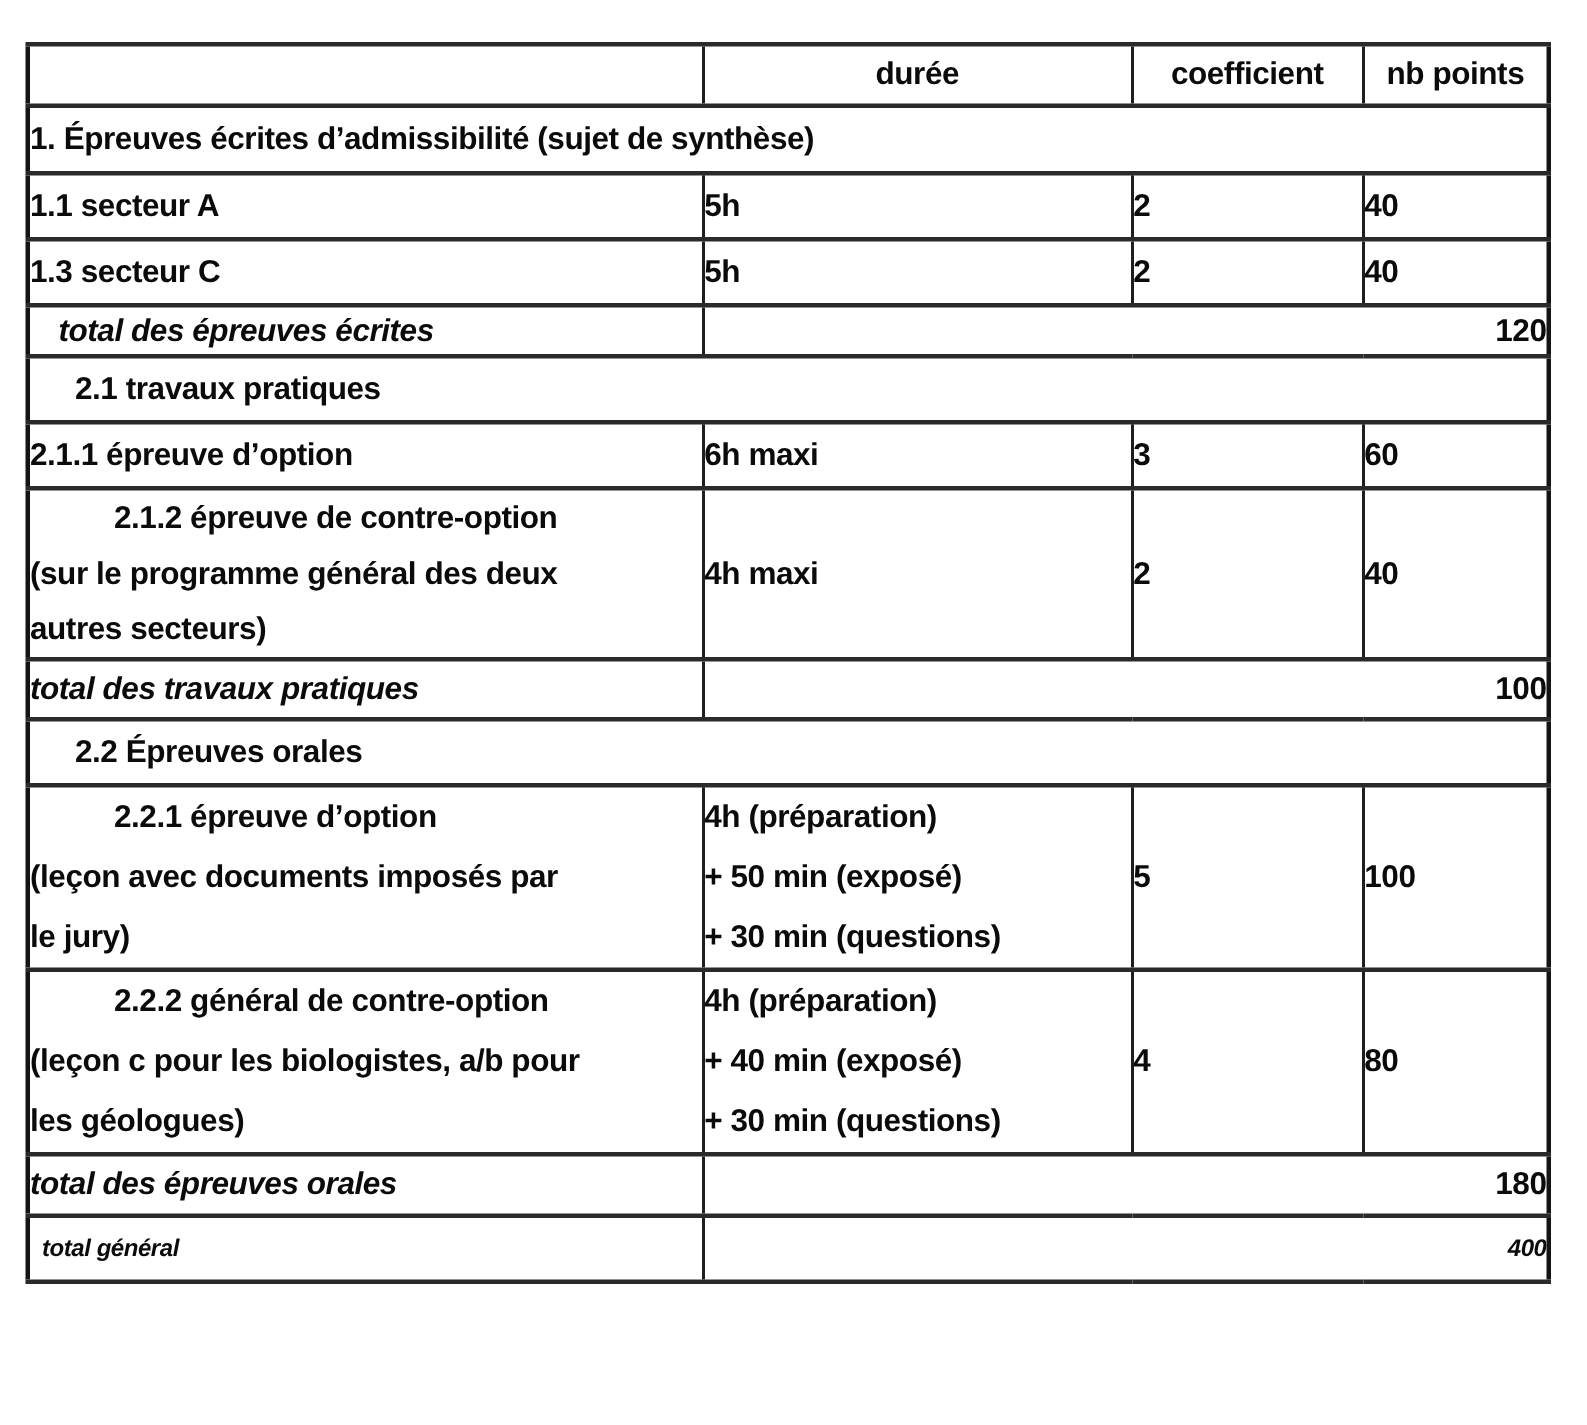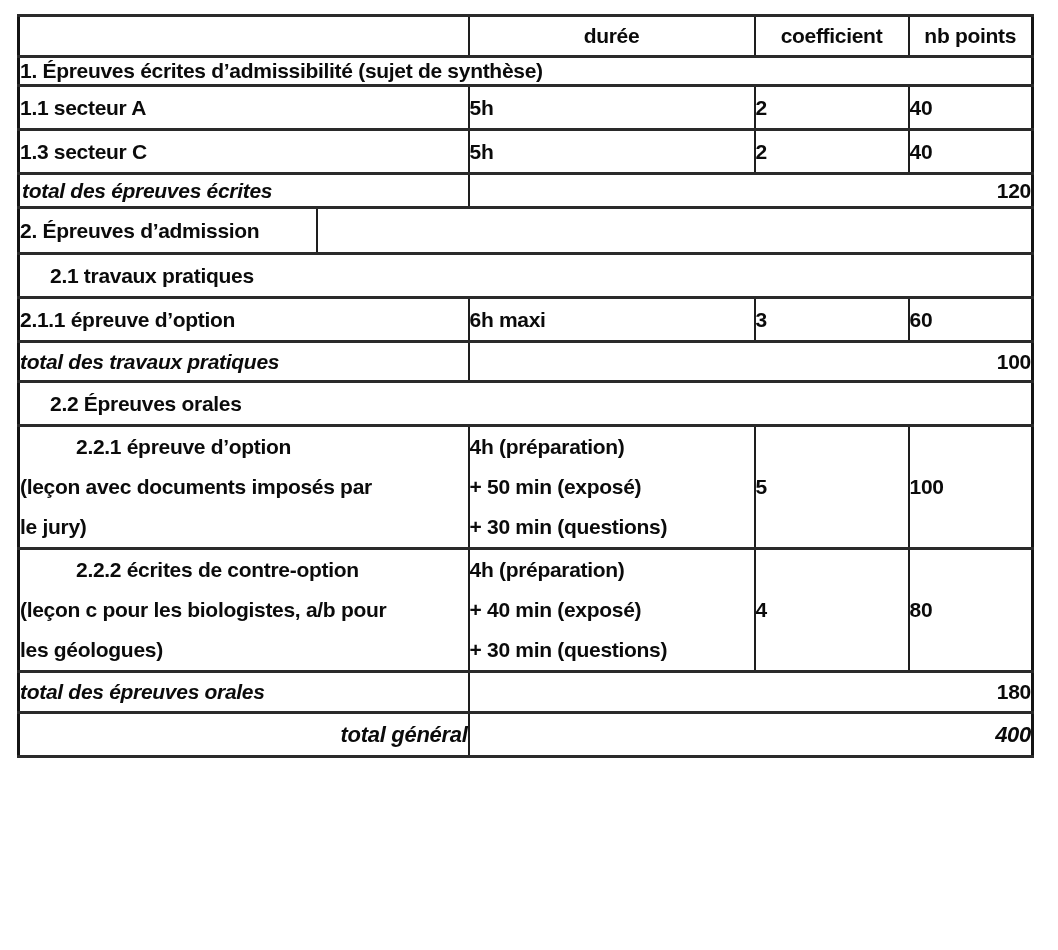--- a/index.html
+++ b/index.html
@@ -17,7 +17,7 @@
   table.exam {
     position: absolute;
     left: 17px;
-    top: 14px;
+    top: 28px;
     width: 1014px;
     border-collapse: collapse;
     table-layout: fixed;

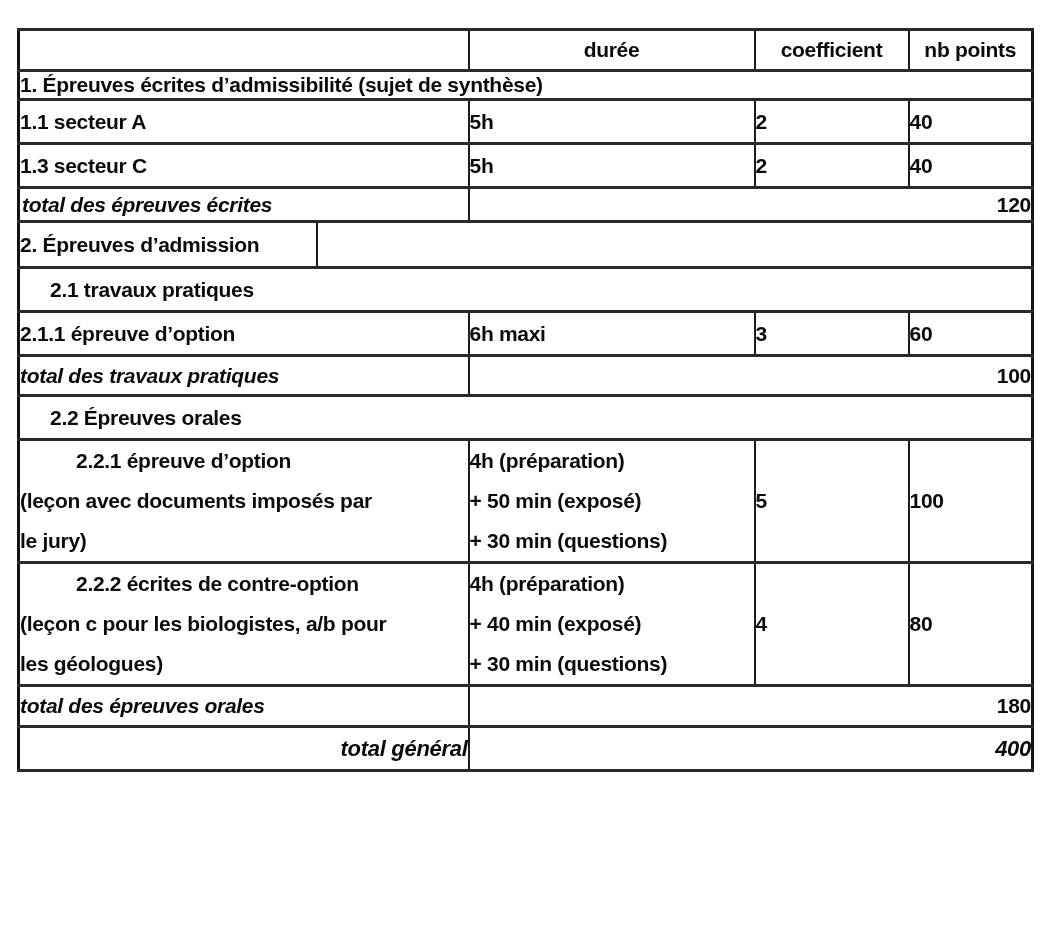--- a/index.html
+++ b/index.html
@@ -102,7 +102,7 @@
       <td class="colhead">nb points</td>
     </tr>
 
-    <tr style="height:29px">
+    <tr style="height:45px">
       <td class="sec" colspan="4">1. Épreuves écrites d’admissibilité (sujet de synthèse)</td>
     </tr>
 

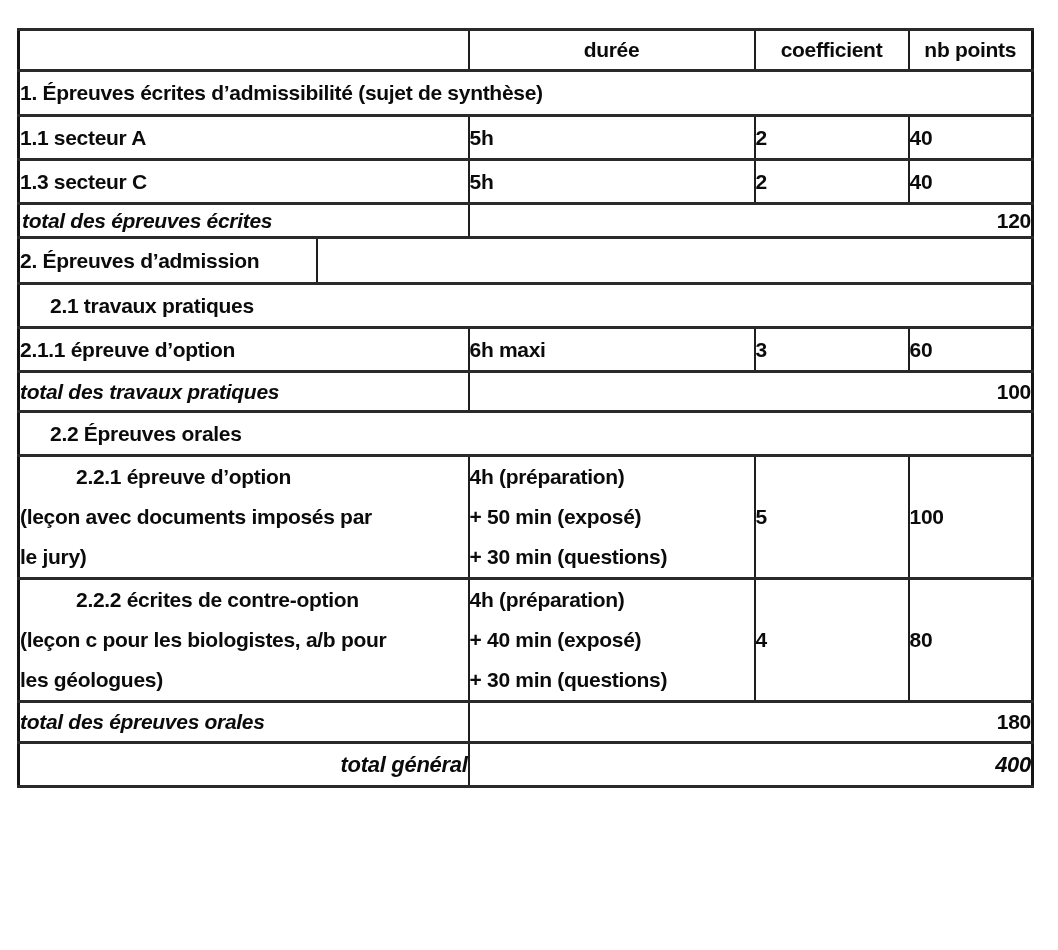--- a/index.html
+++ b/index.html
@@ -70,7 +70,7 @@
     font-style: italic;
     padding-left: 30px;
   }
-  td.tot-lbl.lvl1 { padding-left: 2px; }
+  td.tot-lbl.lvl1 { padding-left: 19px; }
   td.tot-val {
     text-align: right;
     padding-right: 12px;

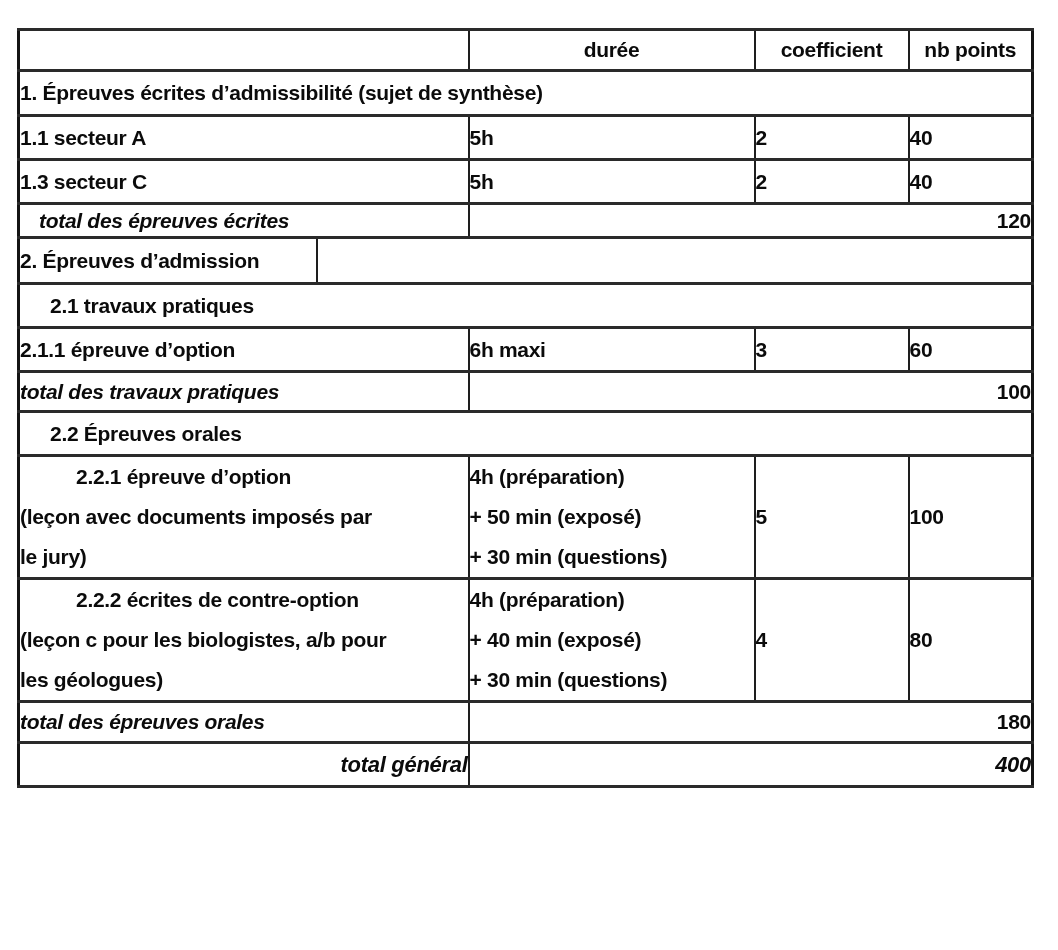--- a/index.html
+++ b/index.html
@@ -126,9 +126,6 @@
       <td class="tot-val" colspan="3">120</td>
     </tr>
 
-    <tr style="height:46px">
-      <td class="sec sec2" colspan="4"><span>2. Épreuves d’admission</span><span class="notch"></span></td>
-    </tr>
 
     <tr style="height:44px">
       <td class="sec sub" colspan="4">2.1 travaux pratiques</td>

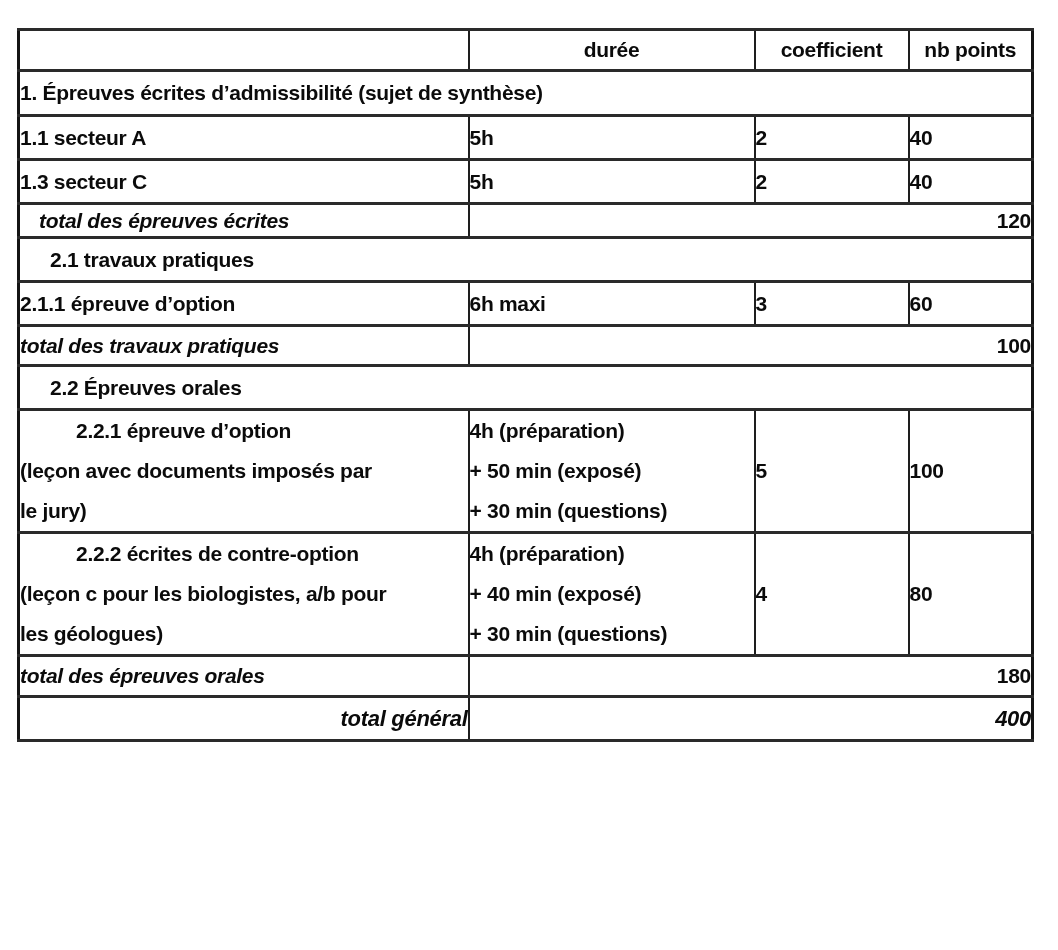--- a/index.html
+++ b/index.html
@@ -138,6 +138,16 @@
       <td class="num">60</td>
     </tr>
 
+    <tr style="height:111px">
+      <td class="lbl top lh37">
+        <span class="line first">2.1.2 épreuve de contre-option</span>
+        <span class="line">(sur le programme général des deux</span>
+        <span class="line">autres secteurs)</span>
+      </td>
+      <td class="num top lh37">4h maxi</td>
+      <td class="num top lh37">2</td>
+      <td class="num top lh37">40</td>
+    </tr>
 
     <tr style="height:40px">
       <td class="tot-lbl">total des travaux pratiques</td>

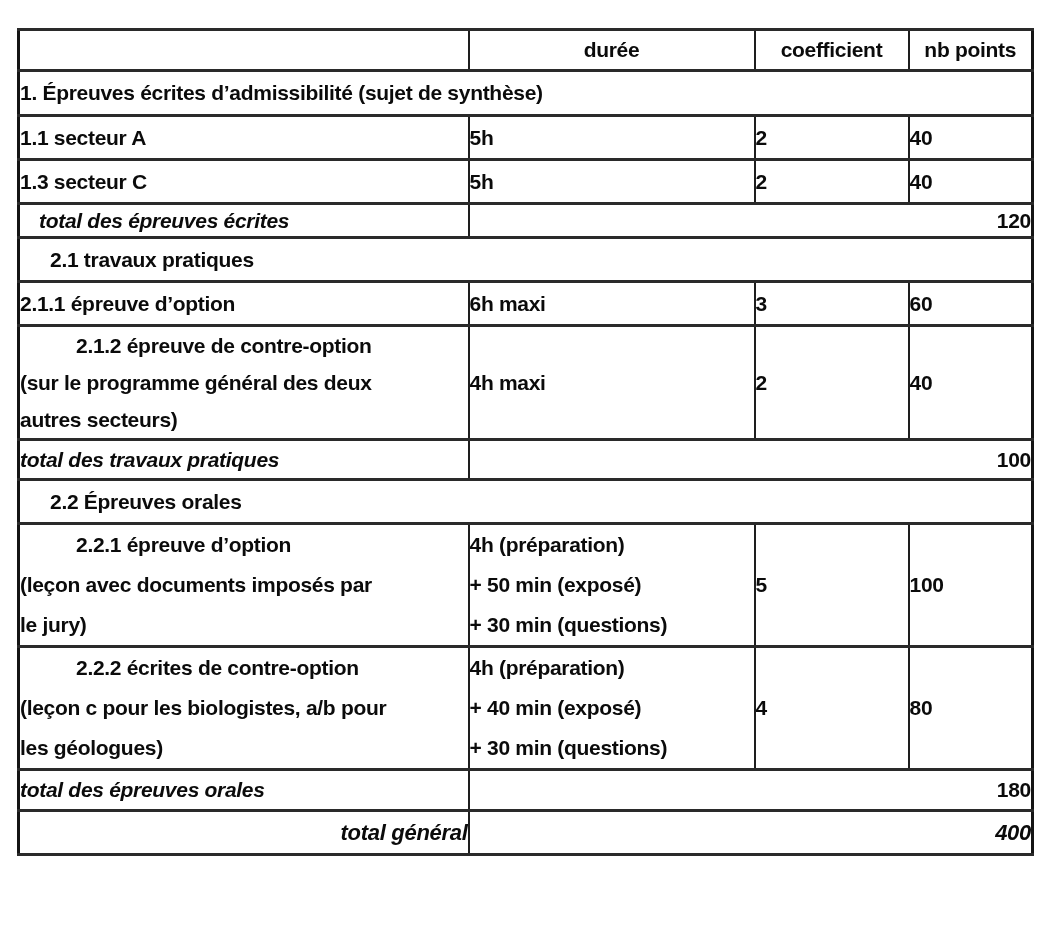--- a/index.html
+++ b/index.html
@@ -175,7 +175,7 @@
 
     <tr style="height:120px">
       <td class="lbl top lh40">
-        <span class="line first">2.2.2 écrites de contre-option</span>
+        <span class="line first">2.2.2 général de contre-option</span>
         <span class="line">(leçon c pour les biologistes, a/b pour</span>
         <span class="line">les géologues)</span>
       </td>

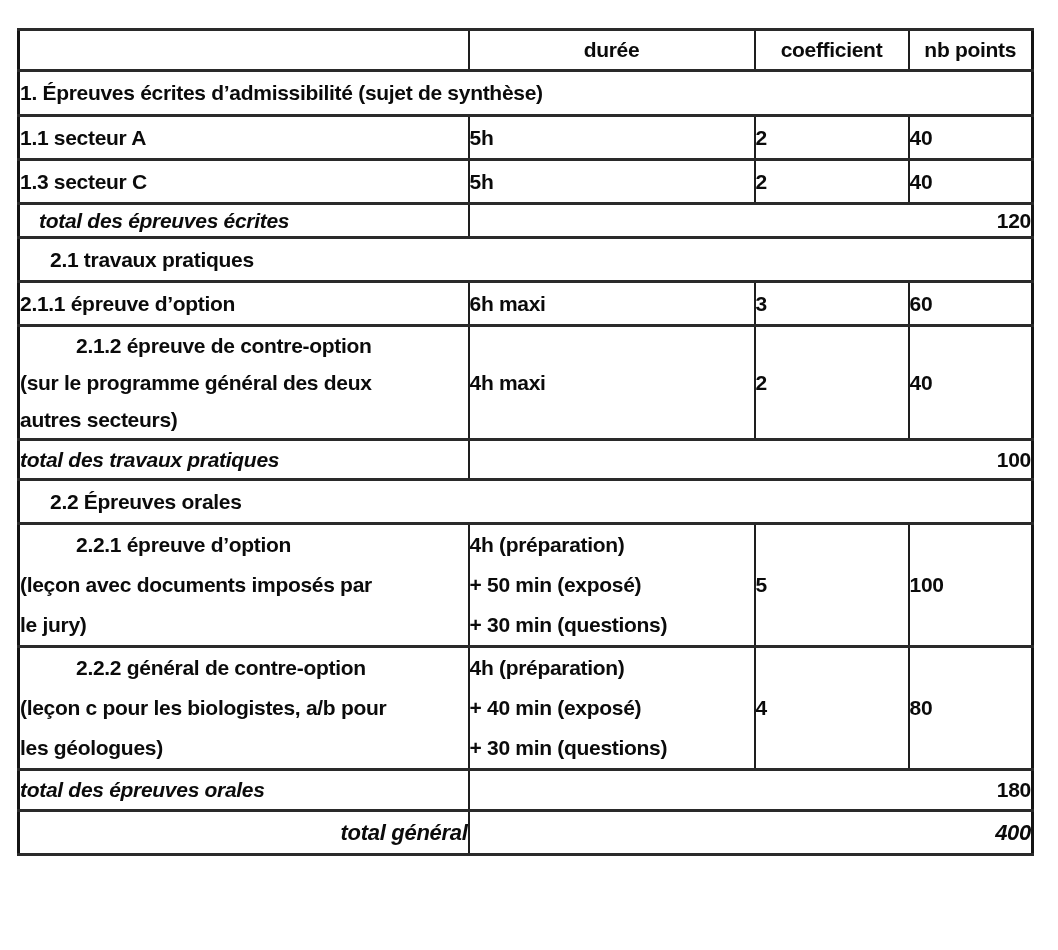--- a/index.html
+++ b/index.html
@@ -76,9 +76,8 @@
     padding-right: 12px;
   }
   tr.grand td {
-    font-size: 22px;
+    font-size: 16px;
     font-style: italic;
-    text-align: right;
   }
   tr.grand td.tot-lbl { padding-left: 8px; }
 </style>

